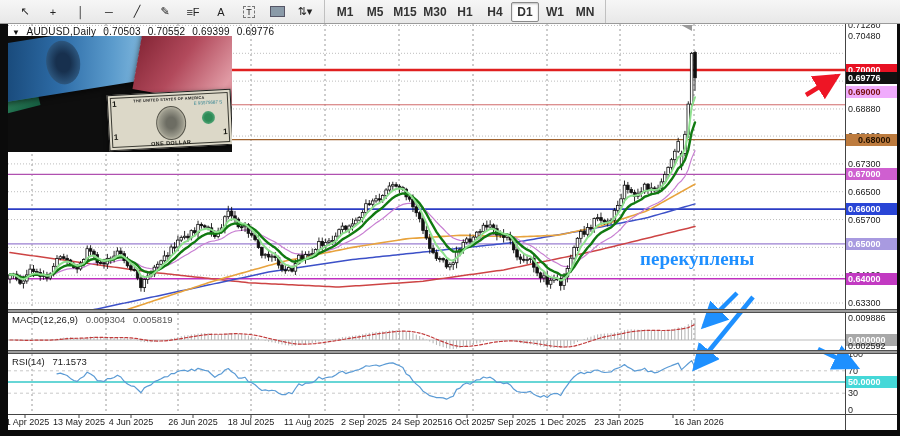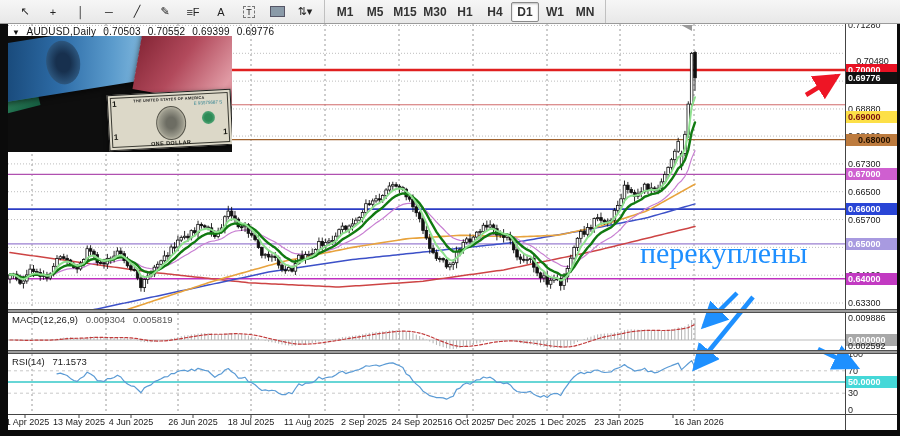--- a/index.html
+++ b/index.html
@@ -871,7 +871,7 @@
 
   <div id="paxis">
       <div class="axlab" style="top: 25.4816px;">0.71280</div>
-      <div class="axlab" style="top: 61px; text-align: center;">0.70480</div>
+      <div class="axlab" style="top: 36px;">0.70480</div>
       <div class="axlab" style="top: 81.1296px;">0.69680</div>
       <div class="axlab" style="top: 108.954px;">0.68880</div>
       <div class="axlab" style="top: 136.082px;">0.68100</div>

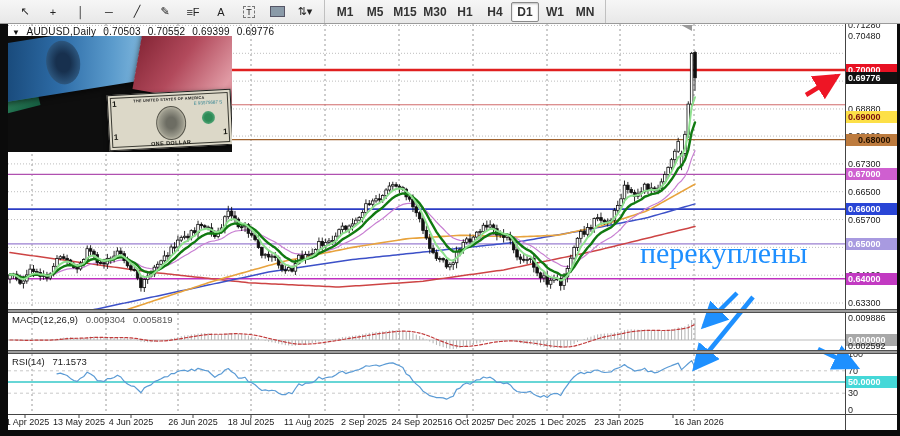--- a/index.html
+++ b/index.html
@@ -883,7 +883,7 @@
       <div class="axlab" style="top: 303.026px;">0.63300</div>
       <div class="axbadge" style="top: 70px; background: rgb(232, 17, 35); color: rgb(255, 255, 255);">0.70000</div>
       <div class="axbadge" style="top: 77.7907px; background: rgb(17, 17, 17); color: rgb(255, 255, 255);">0.69776</div>
-      <div class="axbadge" style="top: 117px; background: #fde047; color: rgb(122, 16, 16);">0.69000</div>
+      <div class="axbadge" style="top: 92px; background: #f0abfc; color: rgb(122, 16, 16);">0.69000</div>
       <div class="axbadge" style="top: 139.56px; background: rgb(189, 123, 62); color: rgb(34, 17, 0); padding-left: 12px;">0.68000</div>
       <div class="axbadge" style="top: 174.34px; background: rgb(207, 95, 208); color: rgb(255, 255, 255);">0.67000</div>
       <div class="axbadge" style="top: 209.12px; background: rgb(41, 69, 214); color: rgb(255, 255, 255);">0.66000</div>

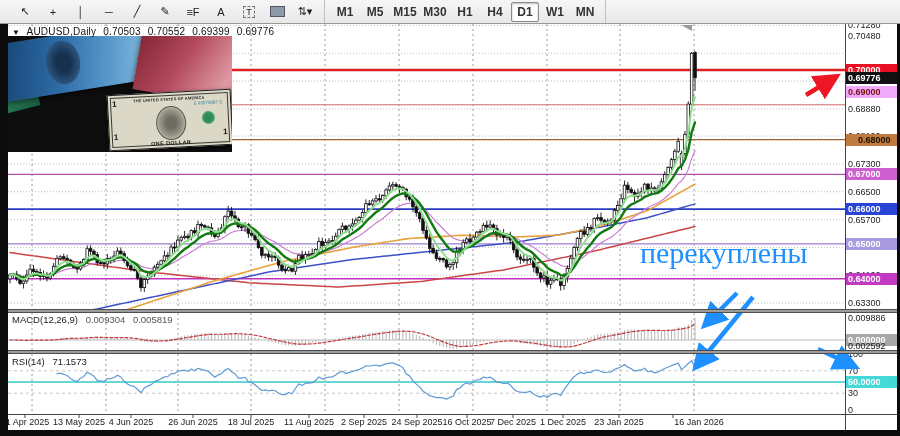--- a/index.html
+++ b/index.html
@@ -33,8 +33,8 @@
   #symbol-line span{margin-right:4px;}
   .indlabel{position:absolute;left:12px;font-size:9.5px;color:#222;z-index:7;}
   .indlabel span{margin-right:5px;}
-  #overbought{position:absolute;left:640px;top:236px;font-family:"Liberation Serif",serif;
-              font-weight:normal;font-size:30px;z-index:7;}
+  #overbought{position:absolute;left:640px;top:248px;font-family:"Liberation Serif",serif;
+              font-weight:bold;font-size:19px;z-index:7;}
   
   .axlab{position:absolute;left:848px;width:49px;font-size:9px;color:#1a1a1a;transform:translateY(-50%);
          white-space:nowrap;z-index:5;}

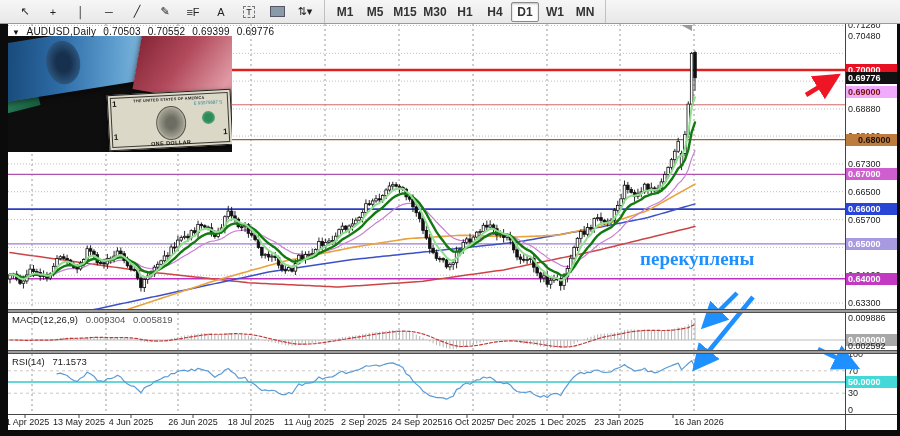--- a/index.html
+++ b/index.html
@@ -910,7 +910,7 @@
       <div class="datelab" style="top: 417px; left: 364px;">2 Sep 2025</div>
       <div class="datelab" style="top: 417px; left: 417px;">24 Sep 2025</div>
       <div class="datelab" style="top: 417px; left: 467px;">16 Oct 2025</div>
-      <div class="datelab" style="top: 417px; left: 513px;">7 Dec 2025</div>
+      <div class="datelab" style="top: 417px; left: 513px;">7 Sep 2025</div>
       <div class="datelab" style="top: 417px; left: 563px;">1 Dec 2025</div>
       <div class="datelab" style="top: 417px; left: 619px;">23 Jan 2025</div>
       <div class="datelab" style="top: 417px; left: 699px;">16 Jan 2026</div>

